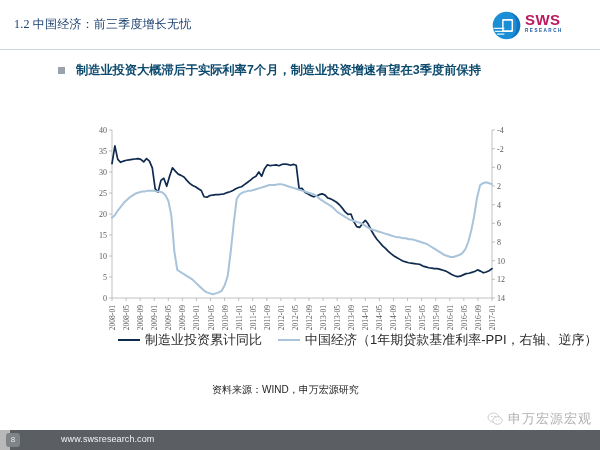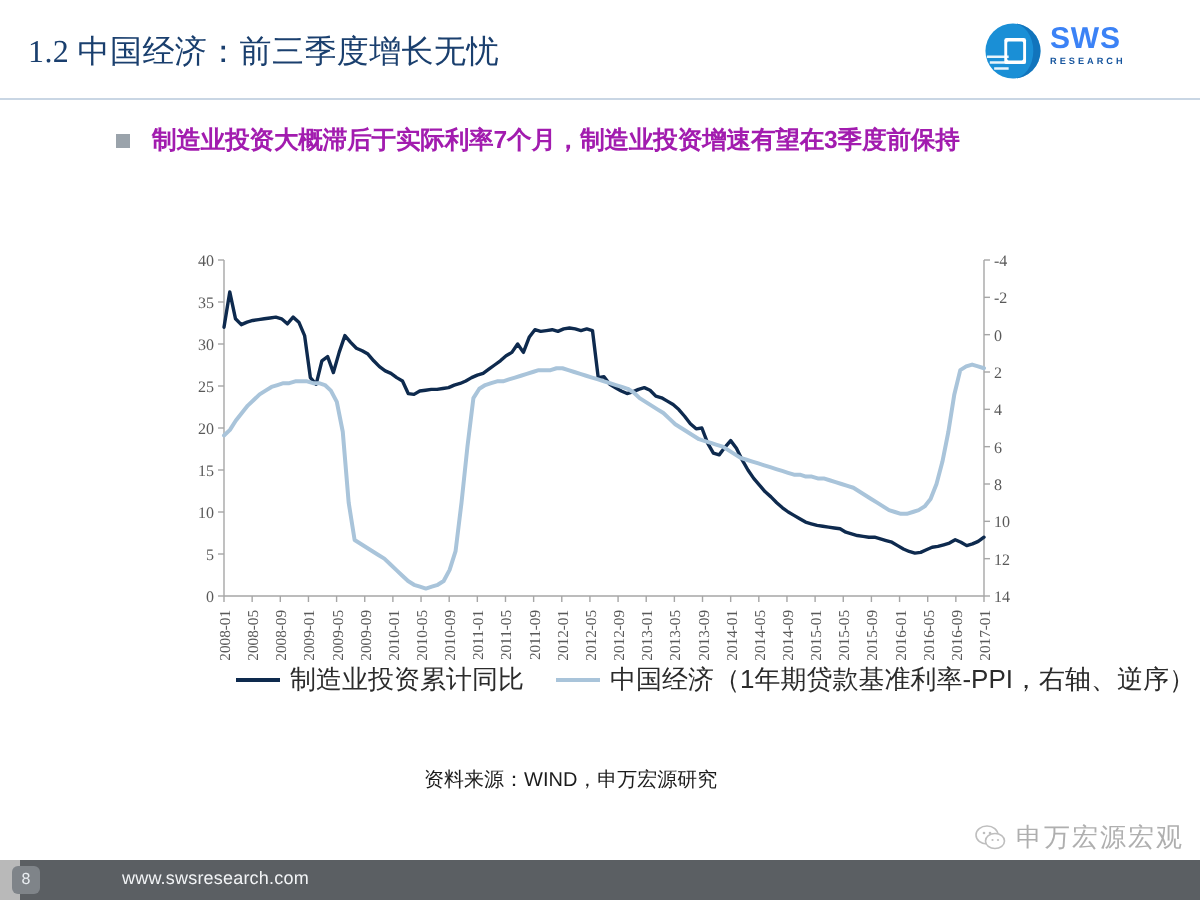--- a/index.html
+++ b/index.html
@@ -32,7 +32,7 @@
   #slide-title {
     position: absolute;
     left: 14px; top: 16px;
-    font-size: 16px;
+    font-size: 12px;
     color: #1a3f6e;
     letter-spacing: 0.2px;
     white-space: nowrap;

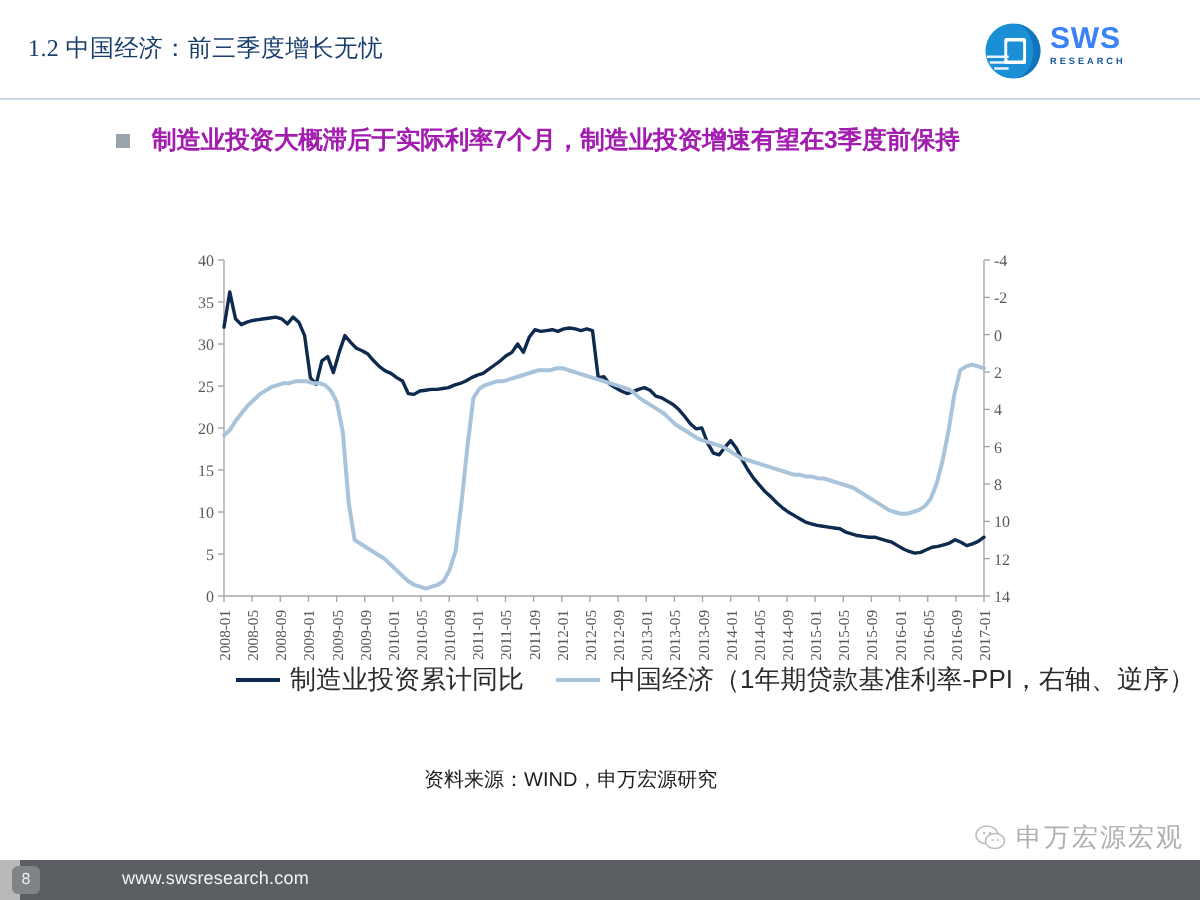--- a/index.html
+++ b/index.html
@@ -65,7 +65,7 @@
   #sws-name {
     font-size: 15px;
     font-weight: bold;
-    color: #3b82f6;
+    color: #be185d;
     letter-spacing: 0.4px;
     line-height: 15px;
   }

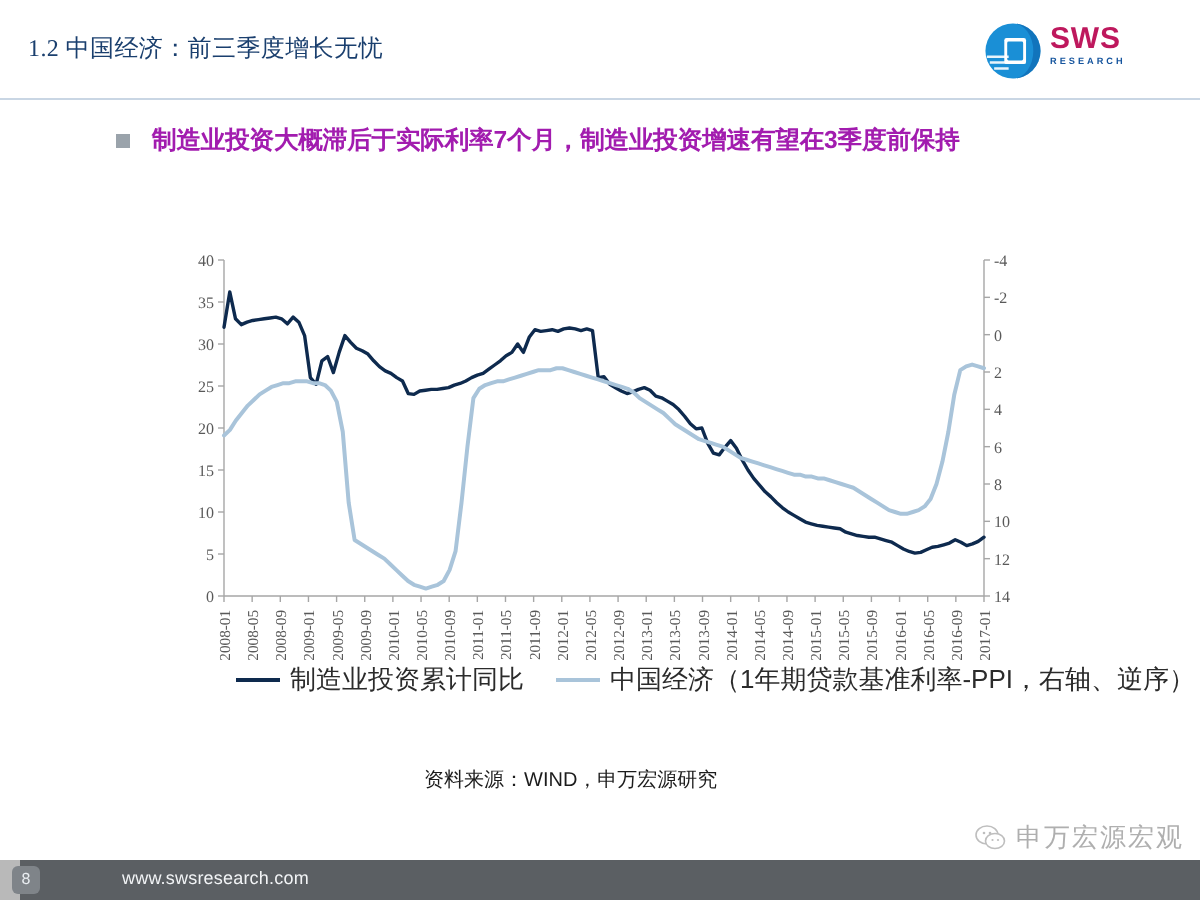--- a/index.html
+++ b/index.html
@@ -93,9 +93,10 @@
   #bullet-text {
     font-size: 12.3px;
     font-weight: bold;
-    color: #a21caf;
+    color: #0c4a6e;
     white-space: nowrap;
     letter-spacing: -0.1px;
+    font-family: Liberation Mono, monospace;
   }
 
   

